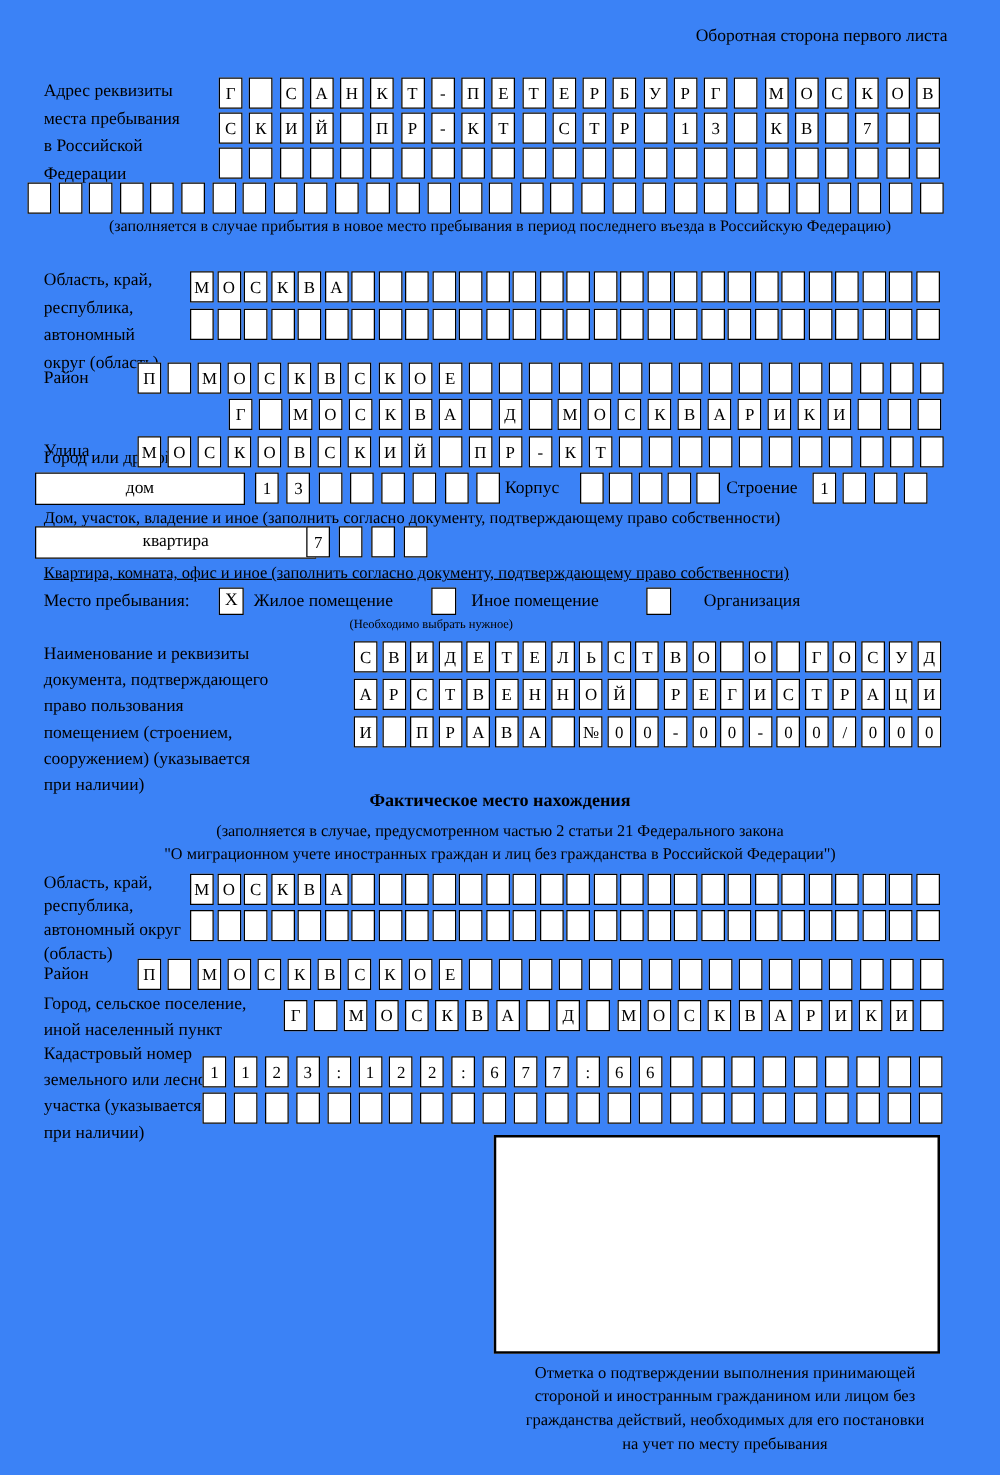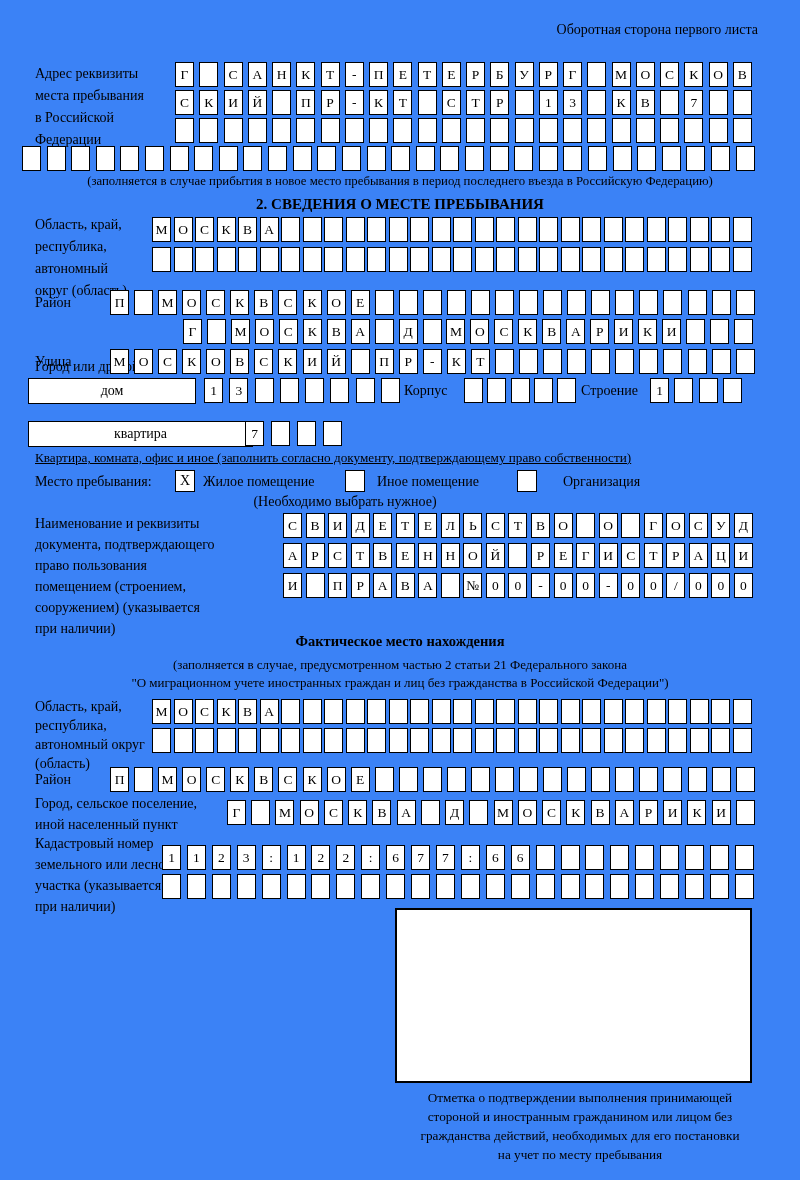--- a/index.html
+++ b/index.html
@@ -162,7 +162,6 @@
     </div>
   <div class="abs caption" style="left:0; top:174px;">(заполняется в случае прибытия в новое место пребывания в период последнего въезда в Российскую Федерацию)</div>
 
-  <div class="abs title" style="left:0; top:196px;">2. СВЕДЕНИЯ О МЕСТЕ ПРЕБЫВАНИЯ</div>
 
   <div class="abs lbl" style="left:35px; top:214px; width:120px;">
       <div>Область, край,</div>

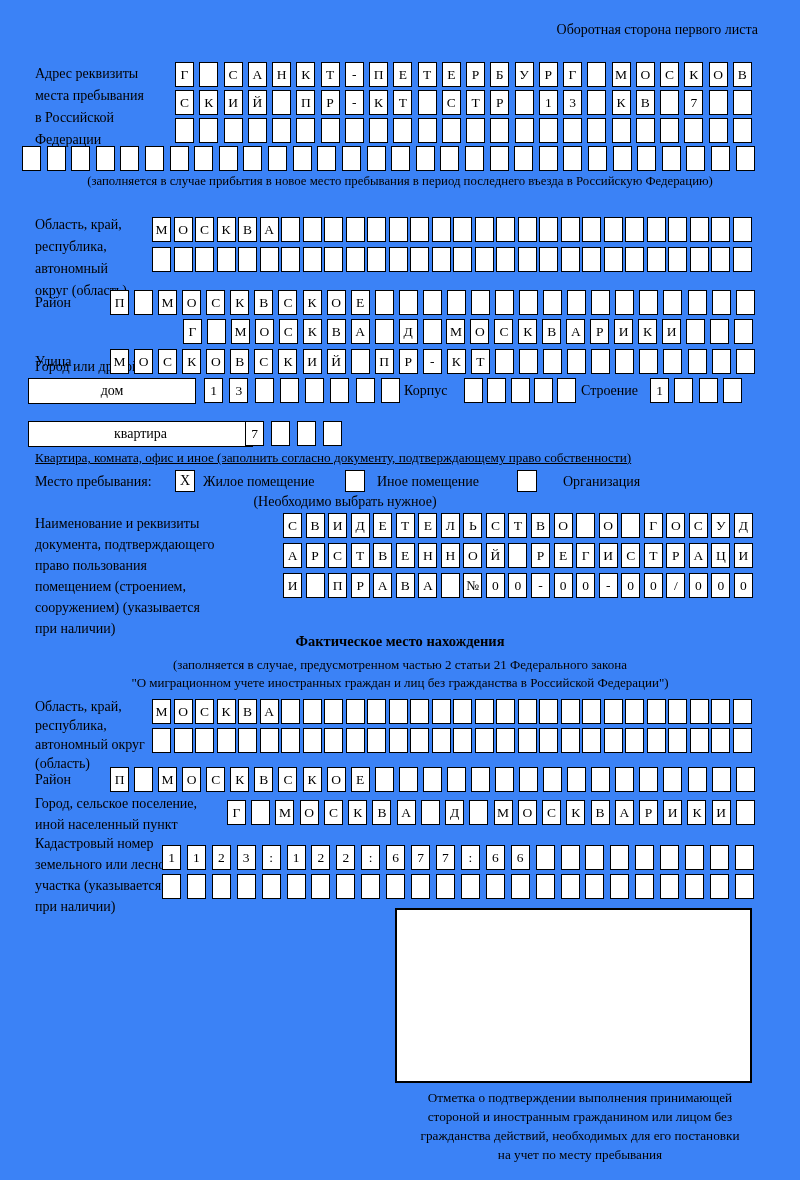--- a/index.html
+++ b/index.html
@@ -349,6 +349,7 @@
       <span class="cell"></span>
       <span class="cell"></span>
     </div>
+  <div class="abs caption-left" style="left:35px; top:406px;">Дом, участок, владение и иное (заполнить согласно документу, подтверждающему право собственности)</div>
 
   <div class="abs fieldbox" style="left:28px; top:421px; width:225px;">квартира</div>
   <div class="abs cells" style="left:245px; top:421px; width:97px;">

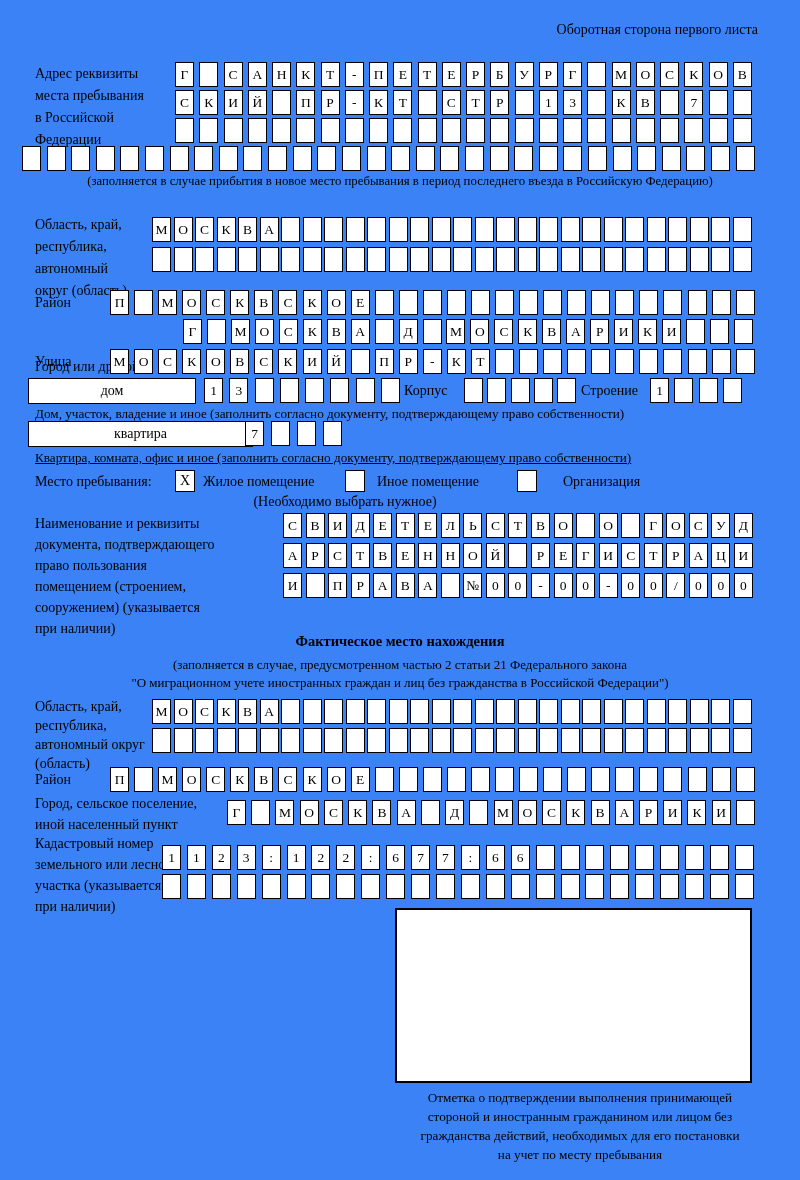--- a/index.html
+++ b/index.html
@@ -32,7 +32,7 @@
     display:flex; align-items:center; justify-content:center; font-size:14px; background:#fff;
   }
   .stay-lbl { font-size:14px; line-height:24px; }
-  .note { font-size:14px; text-align:center; }
+  .note { font-size:10px; text-align:center; }
   .factcap { width:100%; text-align:center; font-size:13px; }
   .bigbox { box-sizing:border-box; border:2px solid #000; background:#fff; }
   .confirm { text-align:center; font-size:13.2px; line-height:19px; }

